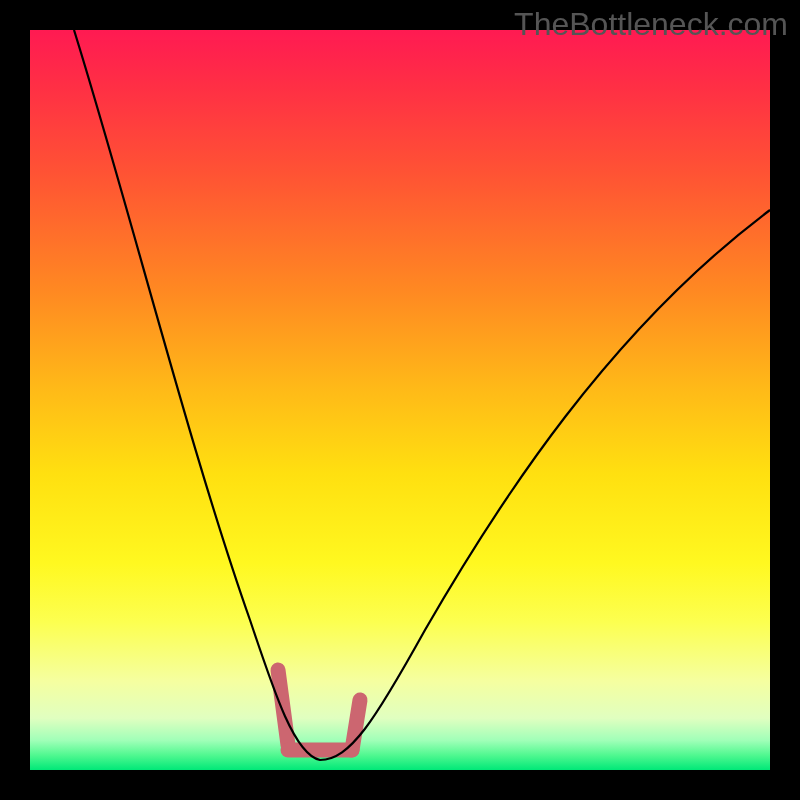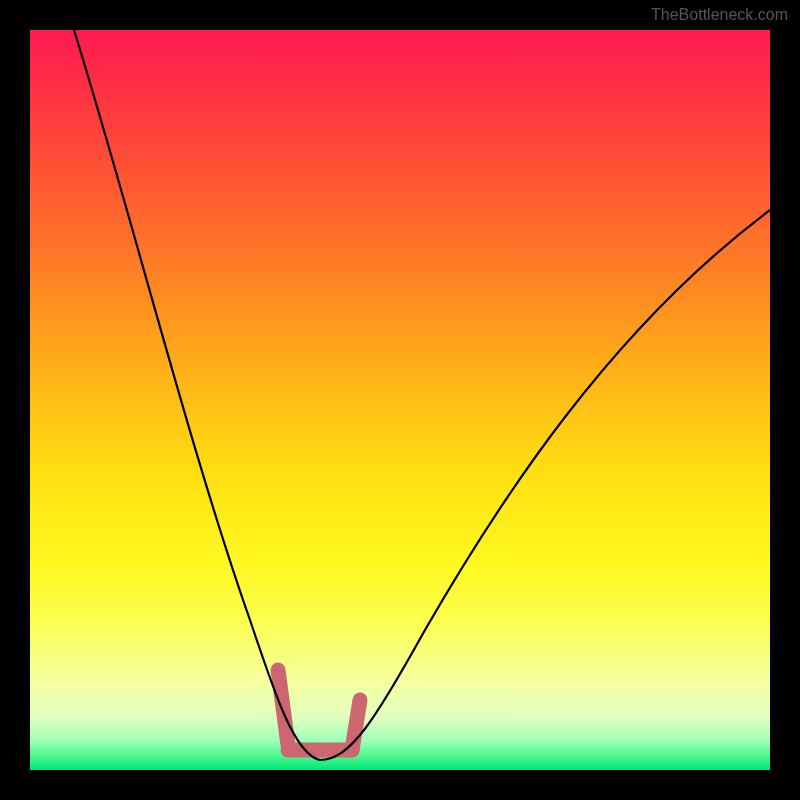--- a/index.html
+++ b/index.html
@@ -20,7 +20,7 @@
       right: 12px;
       color: #555;
       font-family: Arial, sans-serif;
-      font-size: 16px;
+      font-size: 32px;
       z-index: 10;
     }
     .plot-area {

